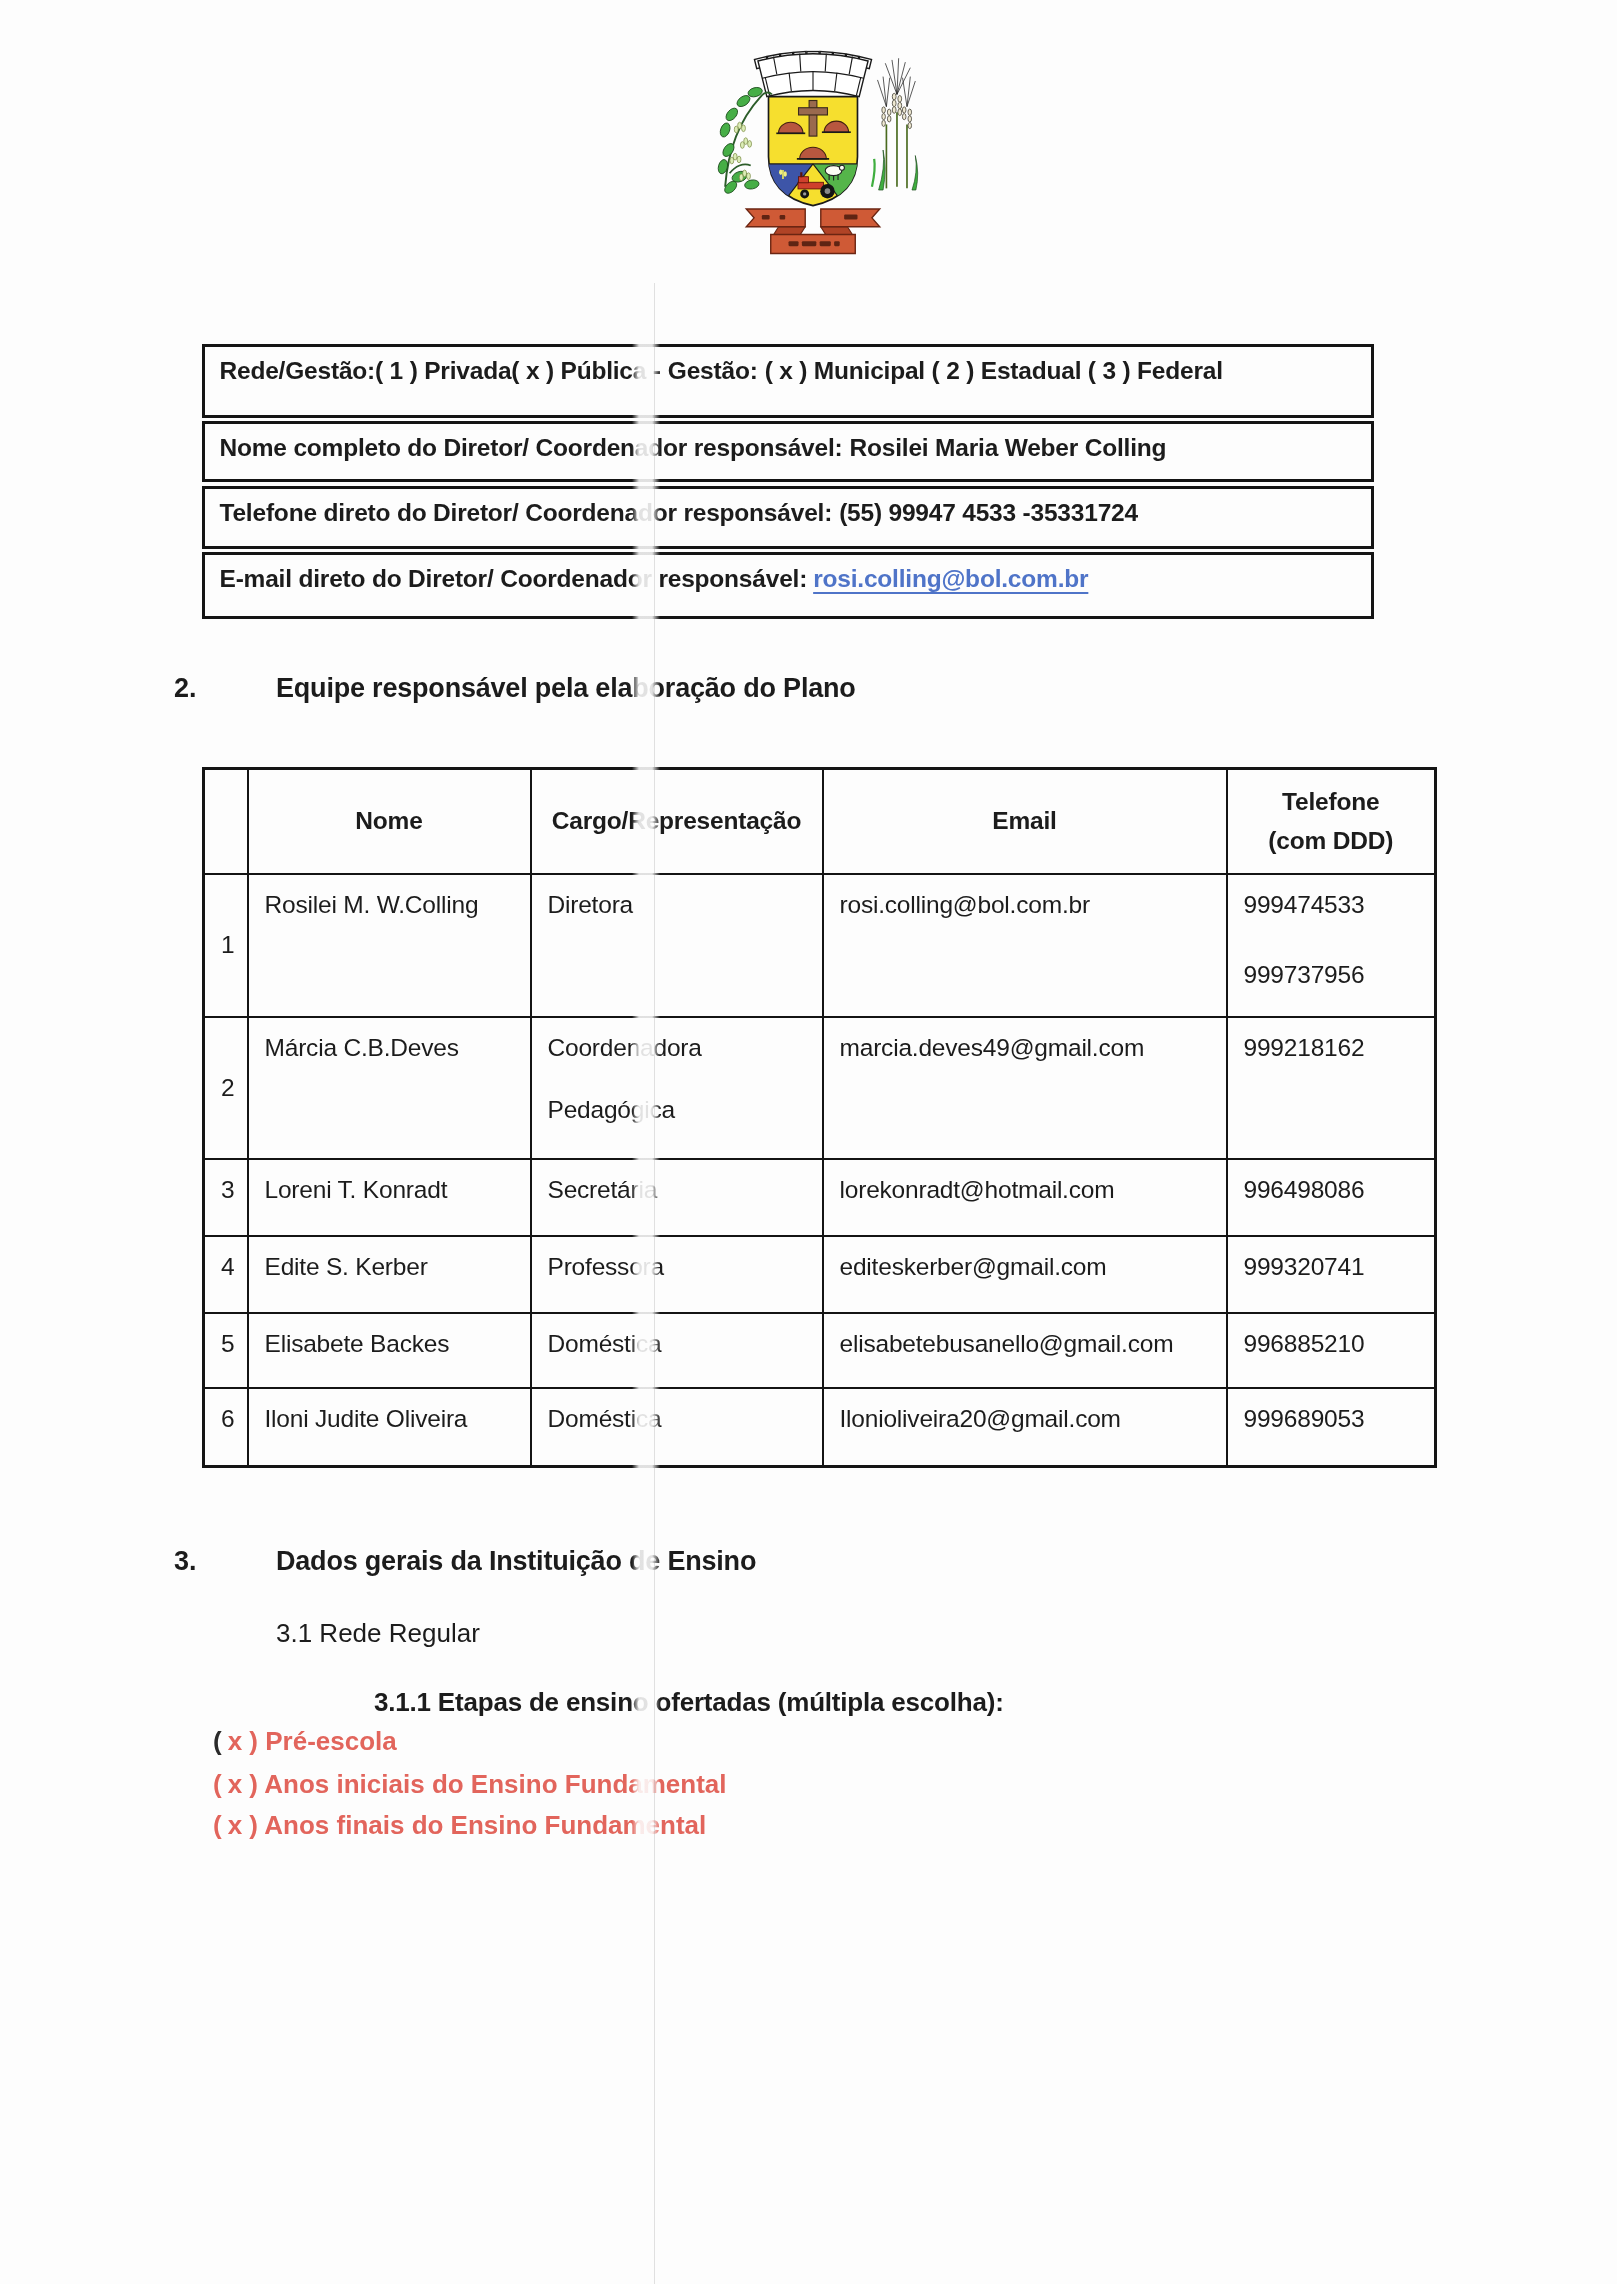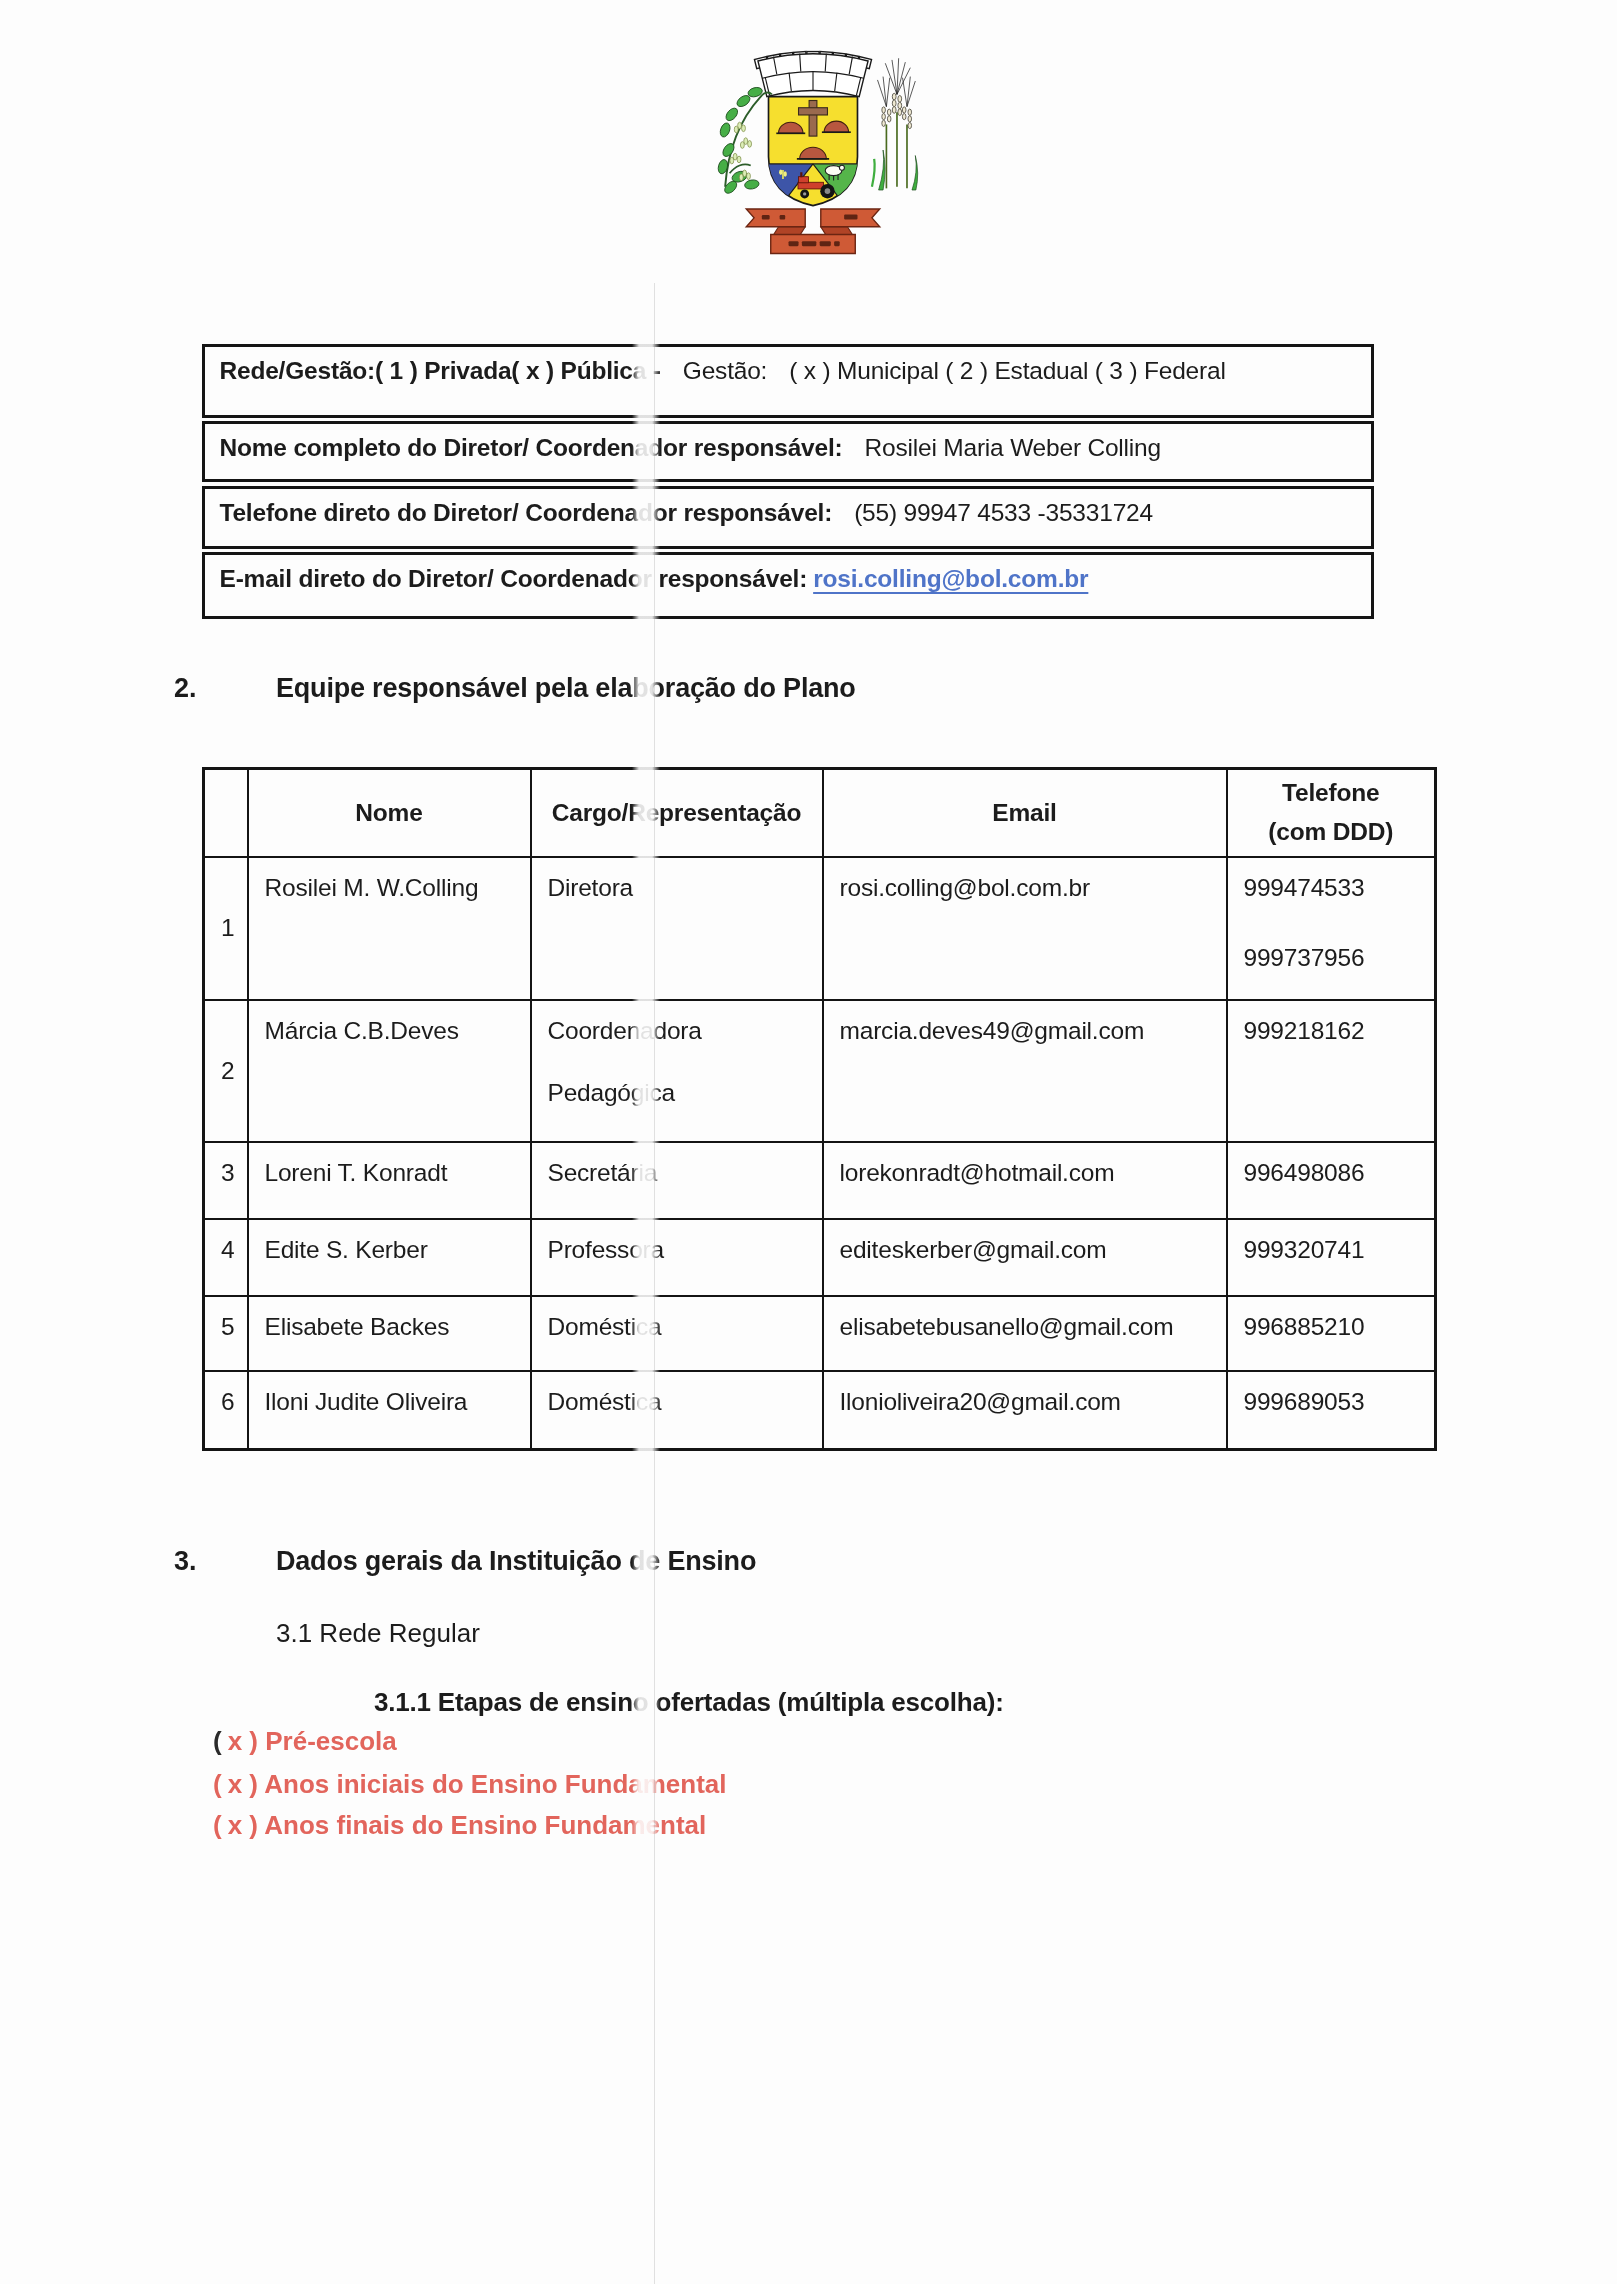--- a/index.html
+++ b/index.html
@@ -13,7 +13,7 @@
         padding:10px 0 0 14.5px;margin-bottom:3.3px;font-size:24.5px;font-weight:bold;
         letter-spacing:-0.2px;white-space:nowrap;}
   .ibox.b1{height:74px;} .ibox.b2{height:61px;} .ibox.b3{height:63px;} .ibox.b4{height:67px;}
-  .val{font-weight:normal;margin-left:22px;}
+  .val{font-weight:bold;margin-left:7px;}
   .plain{font-weight:bold;}
   .email-link{color:#4f74c8;text-decoration:underline;text-underline-offset:4.6px;
               text-decoration-thickness:2px;margin-left:6px;font-weight:bold;cursor:pointer;}

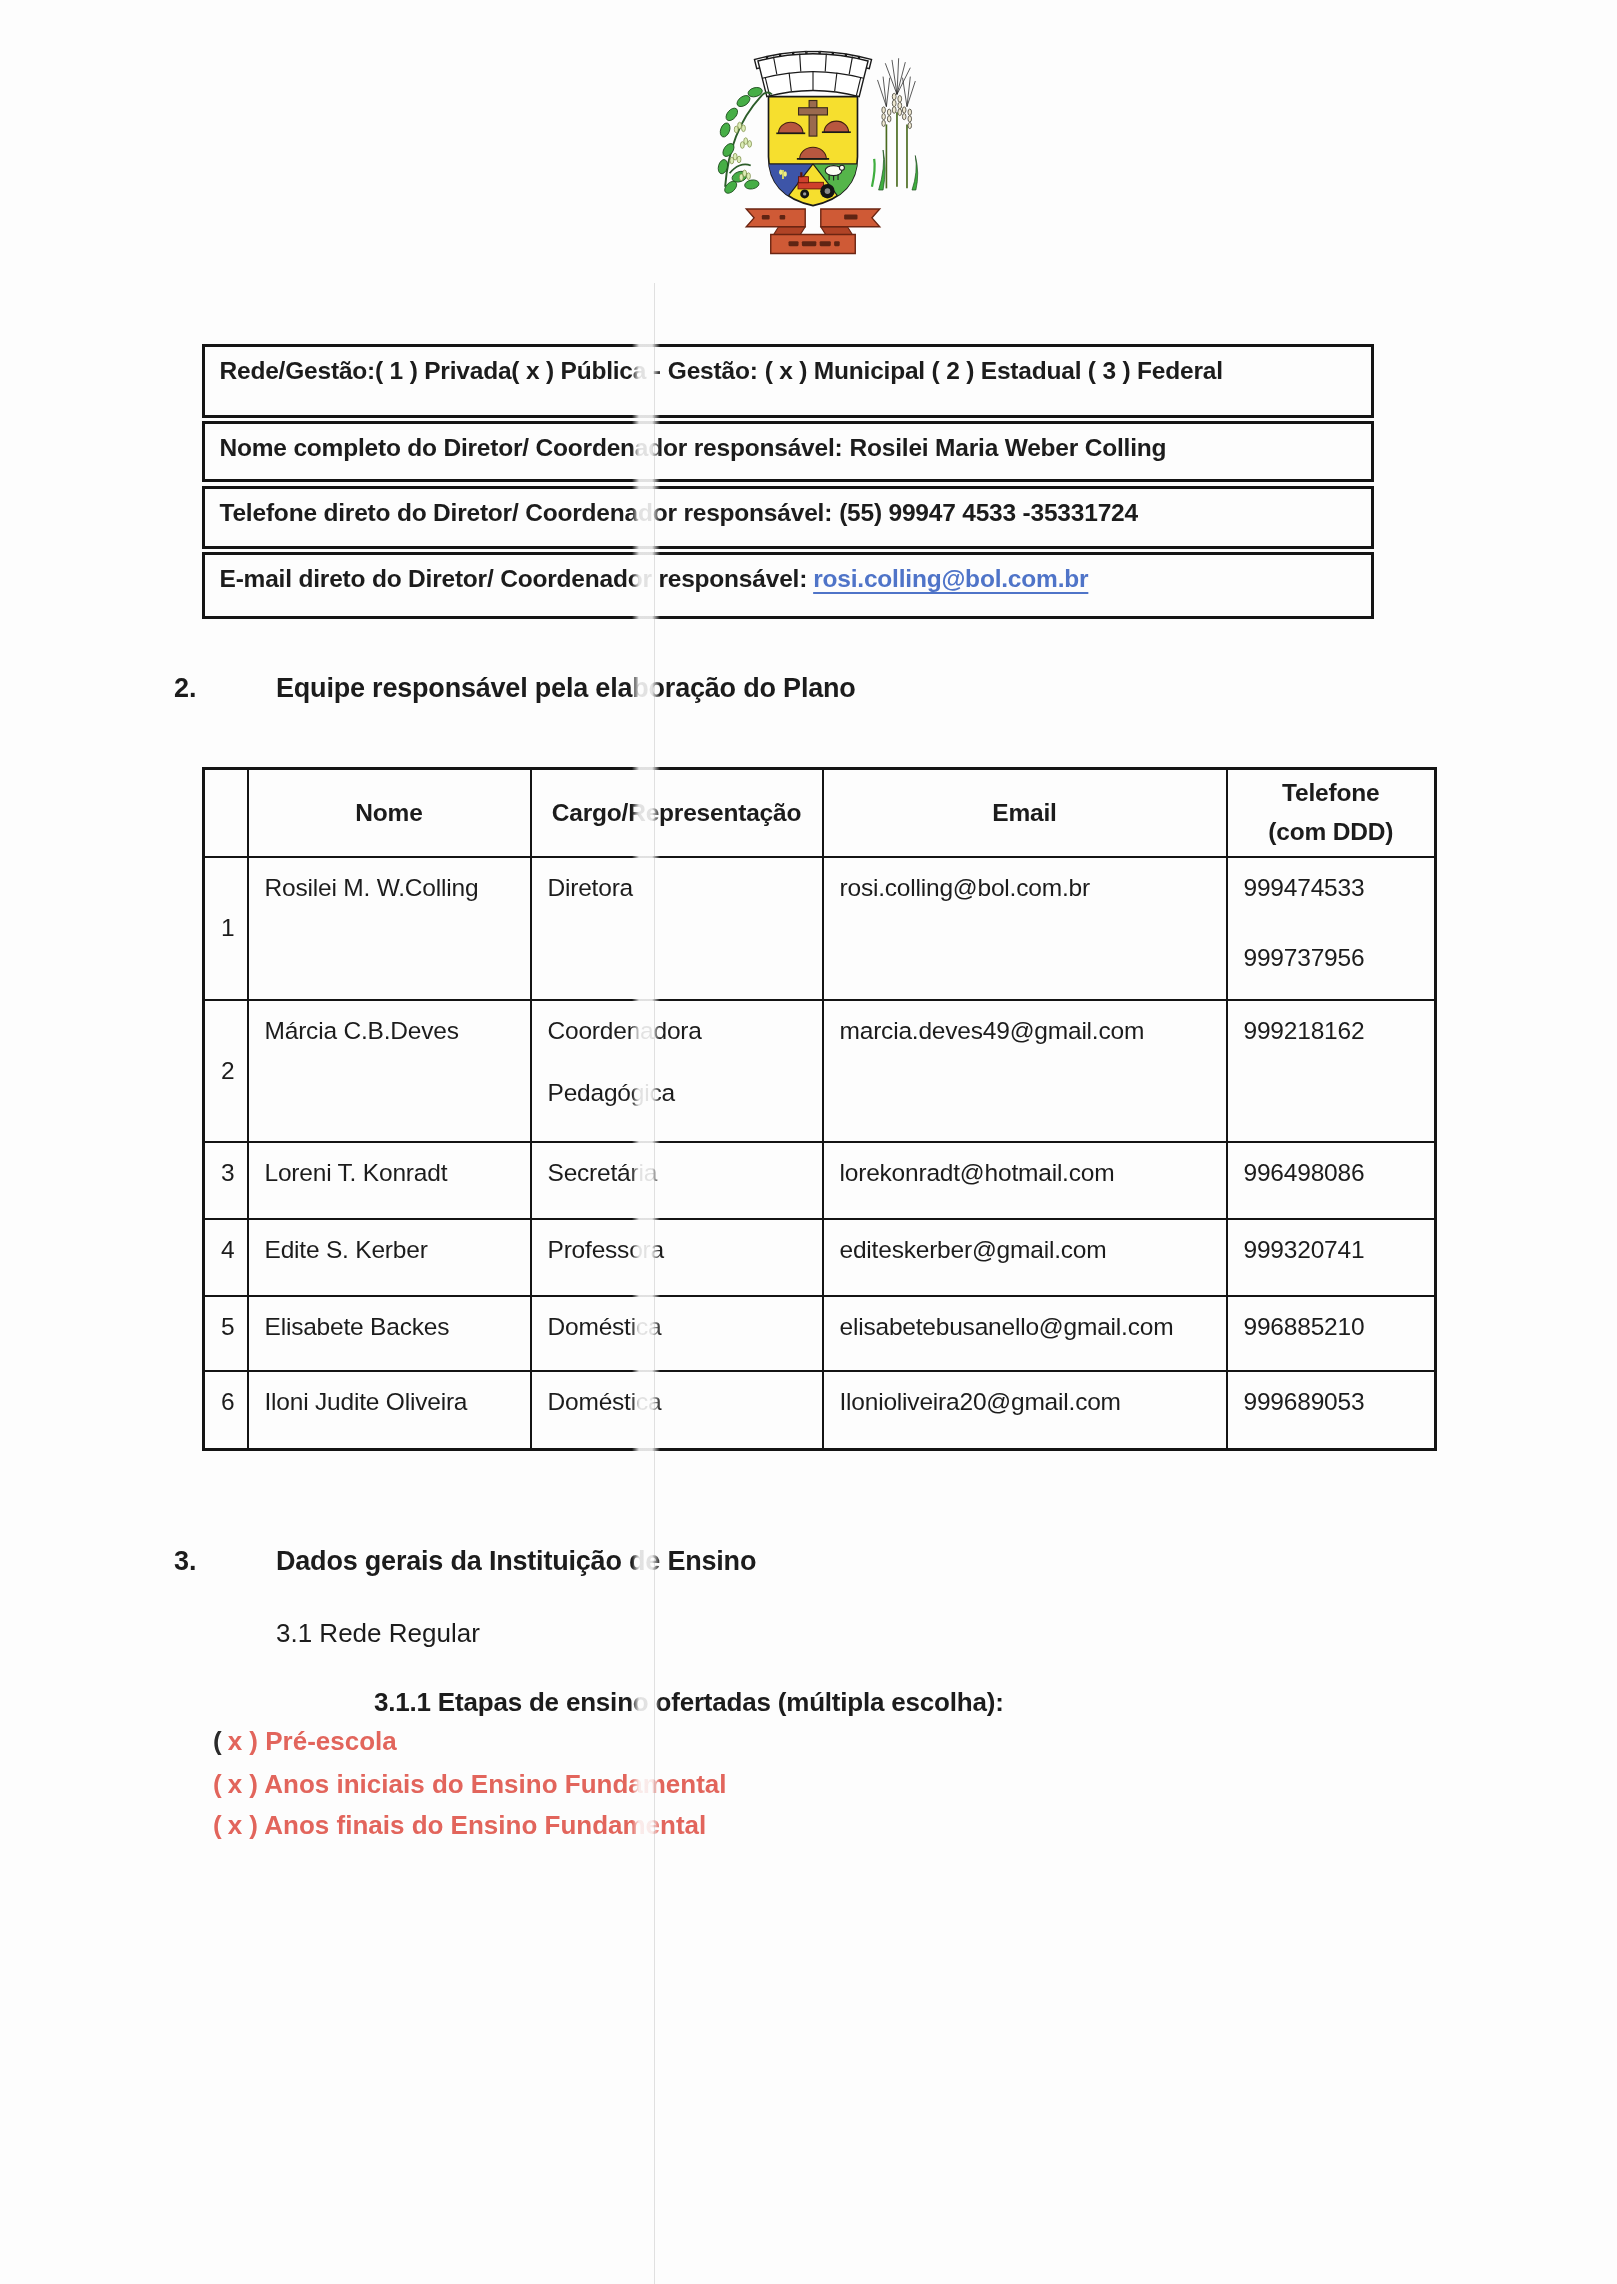--- a/index.html
+++ b/index.html
@@ -36,7 +36,7 @@
              vertical-align:top;padding:16px 1px 0 16px;text-align:left;font-weight:normal;
              letter-spacing:-0.2px;overflow:hidden;}
   table.team th{font-weight:bold;text-align:center;vertical-align:middle;padding:0 4px;}
-  tr.hrow{height:88px;} tr.r1{height:143px;} tr.r2{height:142px;}
+  tr.hrow{height:105px;} tr.r1{height:143px;} tr.r2{height:142px;}
   tr.r3{height:77px;} tr.r4{height:77px;} tr.r5{height:75px;} tr.r6{height:79px;}
   td.cnum{text-align:center;padding:17px 2.6px 0 2.6px;font-weight:bold;}
   tr.r1 td.cnum, tr.r2 td.cnum{vertical-align:middle;padding-top:0;}

